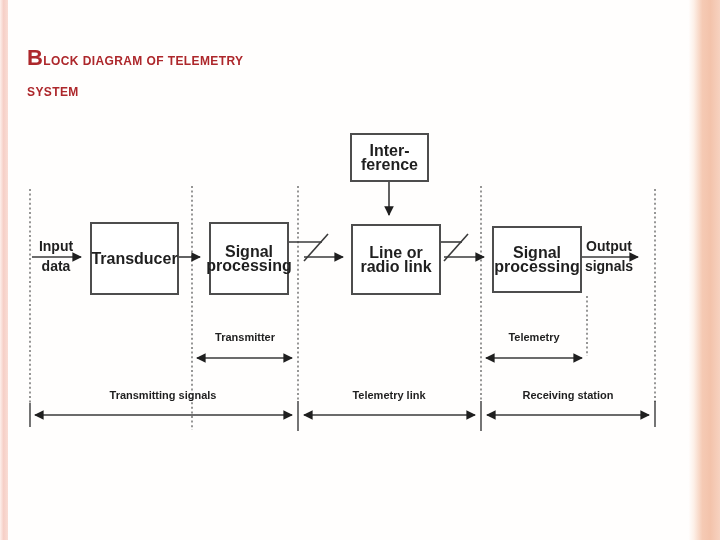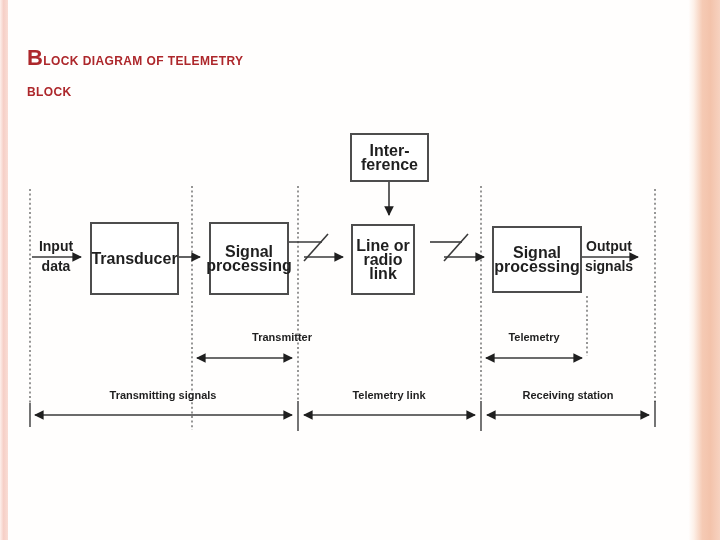--- a/index.html
+++ b/index.html
@@ -38,7 +38,7 @@
 
   <div class="title">
     <span class="t-line first">BLOCK DIAGRAM OF TELEMETRY</span>
-    <span class="t-line">BLOCK</span>
+    <span class="t-line">SYSTEM</span>
   </div>
 
   <svg class="overlay">

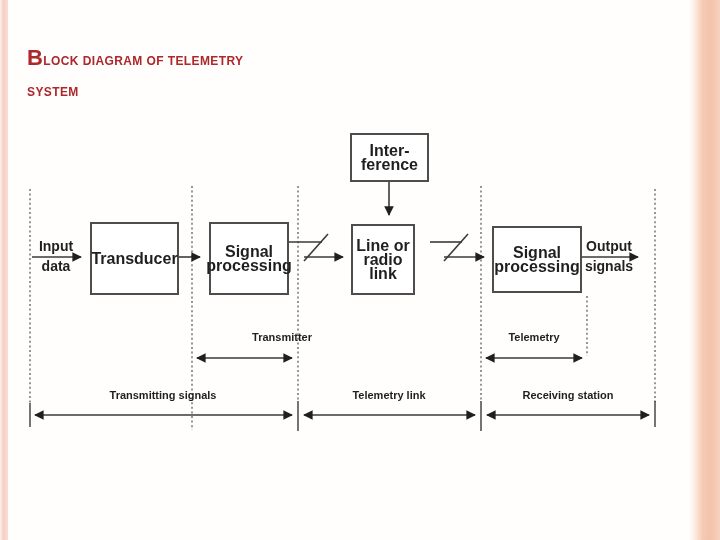--- a/index.html
+++ b/index.html
@@ -100,7 +100,7 @@
   <div class="dbox" style="left:90px;top:222px;width:89px;height:73px;">Transducer</div>
   <div class="dbox" style="left:209px;top:222px;width:80px;height:73px;">Signal
 processing</div>
-  <div class="dbox" style="left:351px;top:224px;width:64px;height:71px;">Line or
+  <div class="dbox" style="left:351px;top:224px;width:90px;height:71px;">Line or
 radio link</div>
   <div class="dbox" style="left:492px;top:226px;width:90px;height:67px;">Signal
 processing</div>

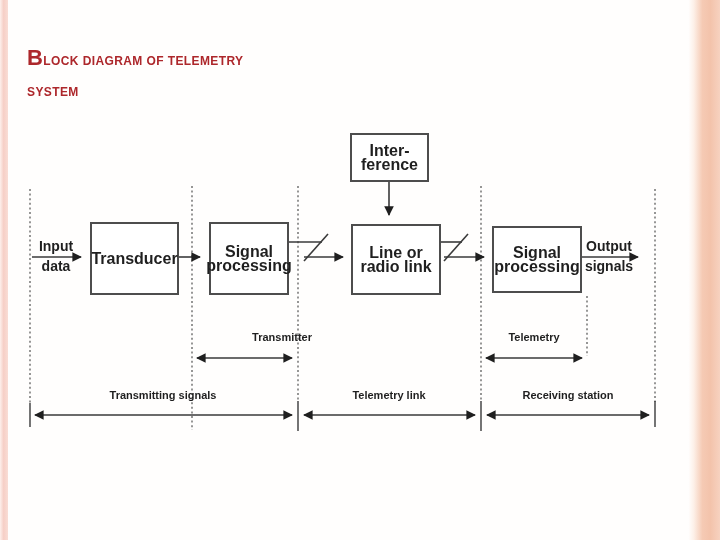--- a/index.html
+++ b/index.html
@@ -110,7 +110,7 @@
   <div class="flabel" style="left:583px;top:236px;width:52px;">Output
 signals</div>
 
-  <div class="slabel" style="left:194px;top:331px;width:102px;padding-left:37px;">Transmitter</div>
+  <div class="slabel" style="left:194px;top:331px;width:102px;">Transmitter</div>
   <div class="slabel" style="left:483px;top:331px;width:102px;">Telemetry</div>
 
   <div class="slabel" style="left:63px;top:389px;width:200px;">Transmitting signals</div>

